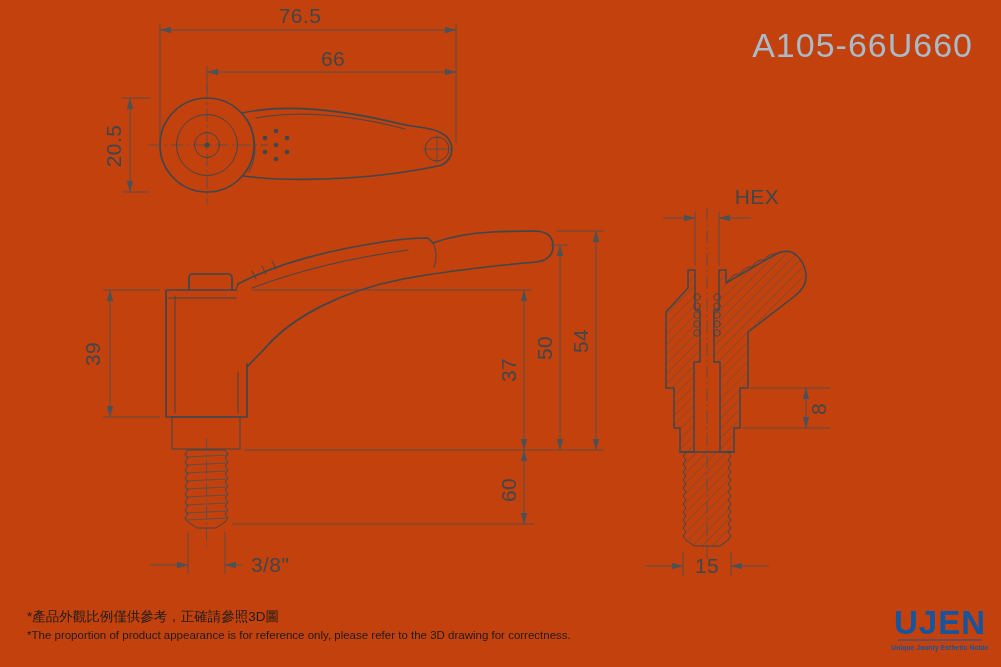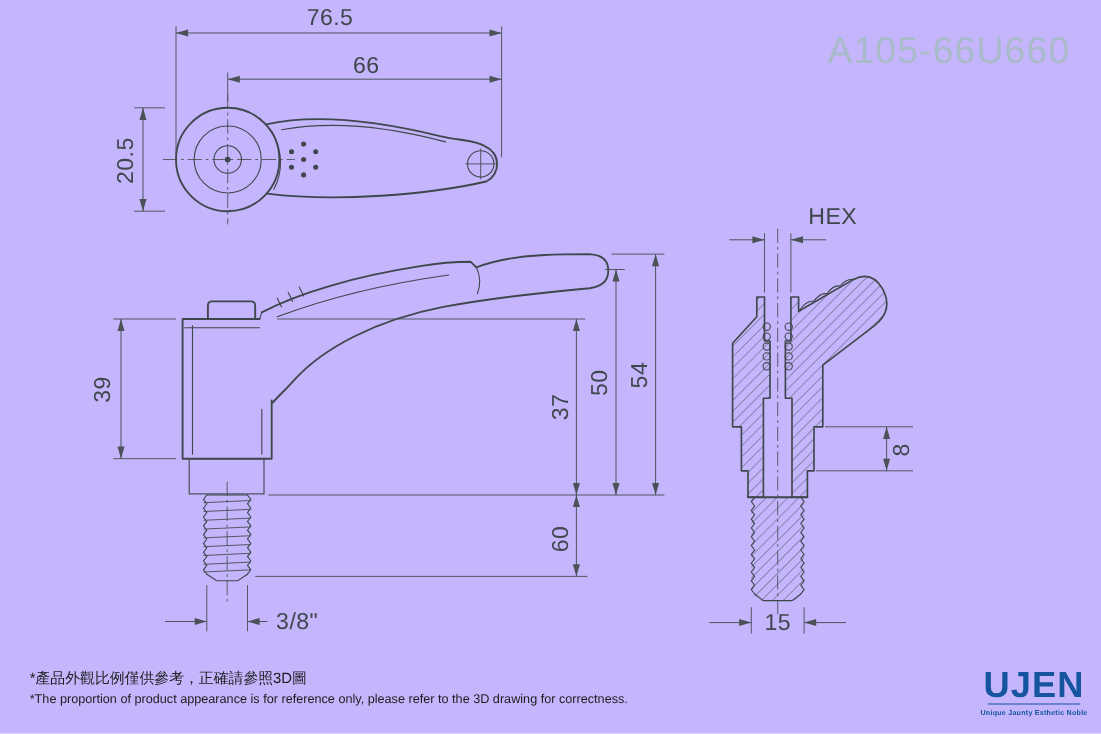--- a/index.html
+++ b/index.html
@@ -3,7 +3,7 @@
 <meta charset="utf-8">
 <style>
   html,body{margin:0;padding:0;background:#ffffff;}
-  .sheet{position:relative;width:1001px;height:667px;background:#c4b5fd;overflow:hidden;
+  .sheet{position:relative;width:1001px;height:667px;background:#c2410c;overflow:hidden;
          font-family:"Liberation Sans",sans-serif;}
   svg{display:block}
   .part{fill:none;stroke:#3f474c;stroke-width:1.7;stroke-linejoin:round;stroke-linecap:round}

